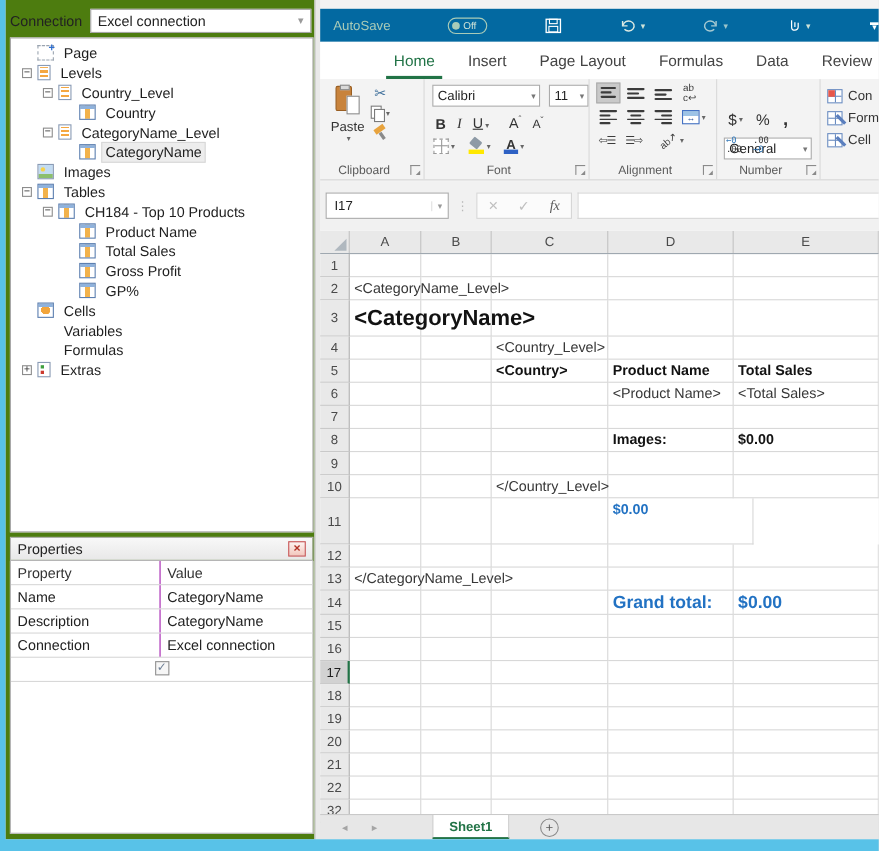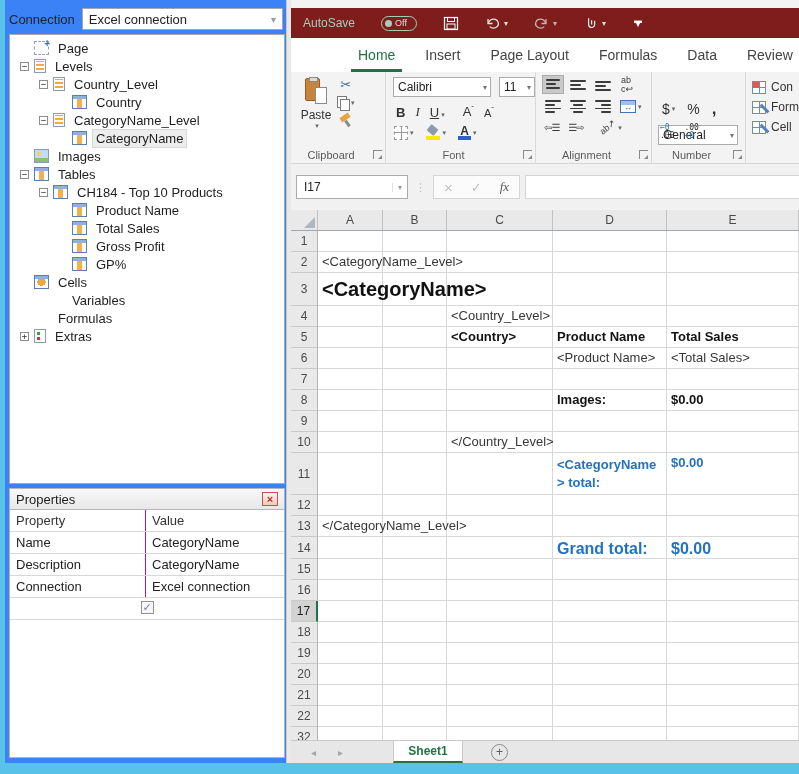--- a/index.html
+++ b/index.html
@@ -12,7 +12,7 @@
   .edge-bottom{position:absolute;left:0;top:763px;width:799px;height:11px;background:#58C2E8;z-index:40;}
 
   
-  .left-pane{position:absolute;left:5px;top:0;width:281px;height:763px;background:#3b82f6;}
+  .left-pane{position:absolute;left:5px;top:0;width:281px;height:763px;background:#4d7c0f;}
   .pane-divider{position:absolute;left:286px;top:0;width:5px;height:763px;background:#E9E9E9;border-left:1px solid #C9C9C9;}
 
   .conn-row{position:absolute;left:4px;top:7px;width:274px;height:24px;display:flex;align-items:center;}

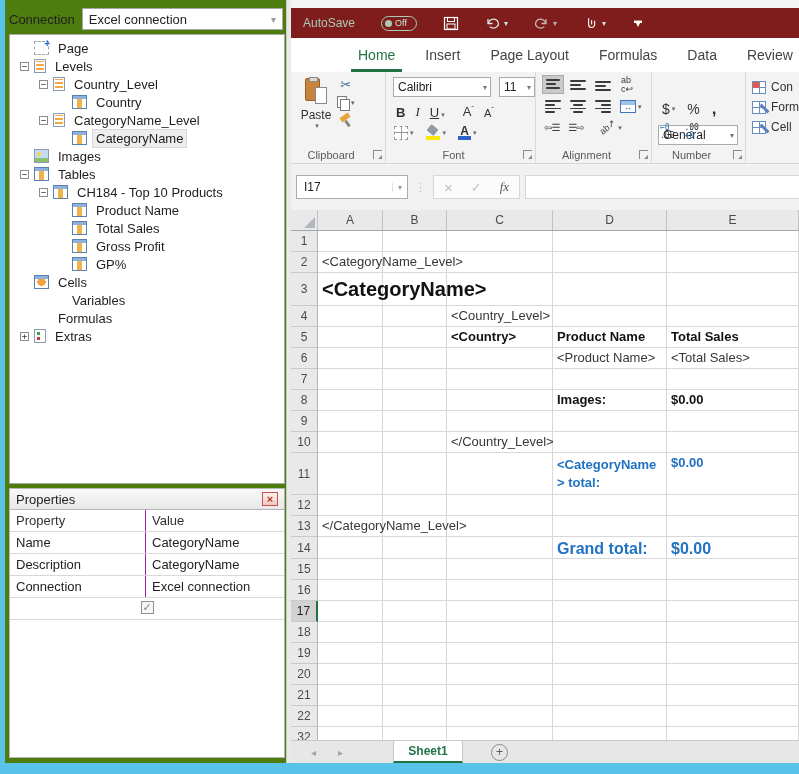--- a/index.html
+++ b/index.html
@@ -62,8 +62,8 @@
   
   .excel{position:absolute;left:291px;top:0;width:508px;height:763px;background:#F3F3F3;overflow:hidden;}
 
-  .titlebar{position:absolute;left:0;top:8px;width:100%;height:30px;background:#7f1d1d;display:flex;align-items:center;
-            padding-left:12px;gap:26px;}
+  .titlebar{position:absolute;left:0;top:8px;width:100%;height:30px;background:#0369a1;display:flex;align-items:center;
+            padding-left:12px;gap:26px;justify-content:space-between;}
   .autosave{color:#A9CBB8;font-size:12px;}
   .as-pill{width:36px;height:15px;border:1px solid #A9CBB8;border-radius:8px;display:flex;align-items:center;
            padding:0 3px;gap:3px;color:#CFE3D8;font-size:9px;}

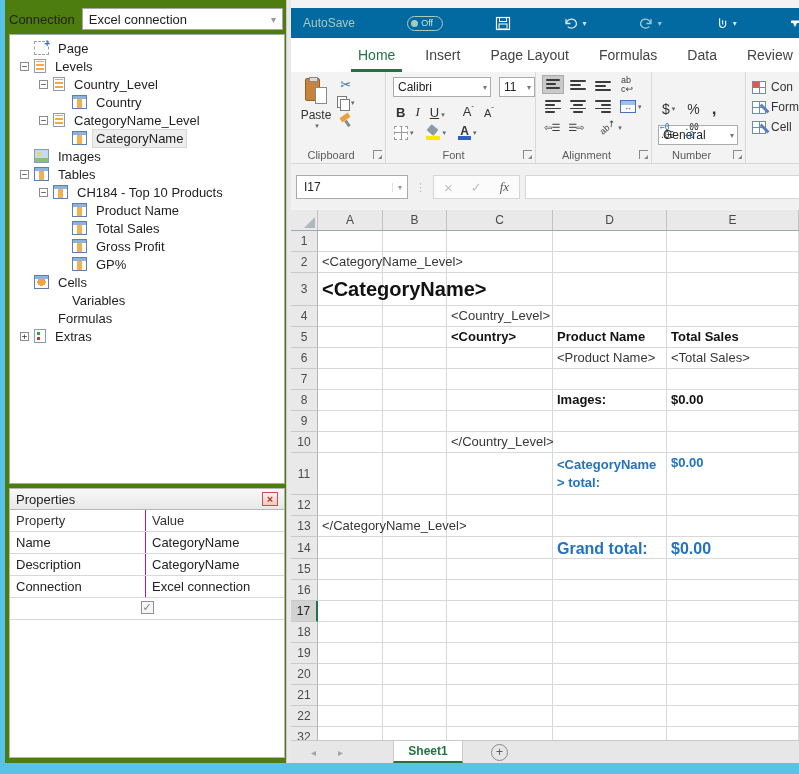--- a/index.html
+++ b/index.html
@@ -277,7 +277,7 @@
           <span class="ti ti-cells"></span>
           <span class="lbl">Cells</span>
         </div>
-        <div class="tree-row" style="padding-left: 24px;">
+        <div class="tree-row" style="padding-left: 10px;">
           <span class="exp-spacer"></span>
           <span class="ti ti-omega"></span>
           <span class="lbl">Variables</span>

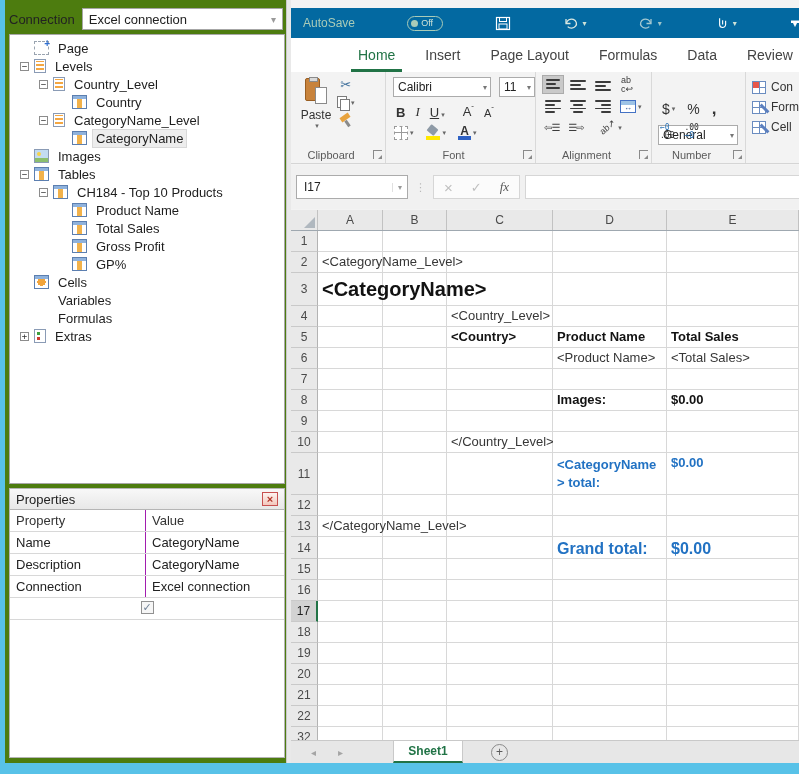--- a/index.html
+++ b/index.html
@@ -648,7 +648,6 @@
           <div class="cell" style="width: 65px;"></div>
           <div class="cell" style="width: 64px;"></div>
           <div class="cell" style="width: 106px;"></div>
-          <div class="cell" style="width: 114px;"><span class="ct c-bluewrap">&lt;CategoryName &gt; total:</span></div>
           <div class="cell" style="width: 132px;"><span class="ct c-blue">$0.00</span></div>
         </div>
         <div class="grid-row" style="height: 21px;">

